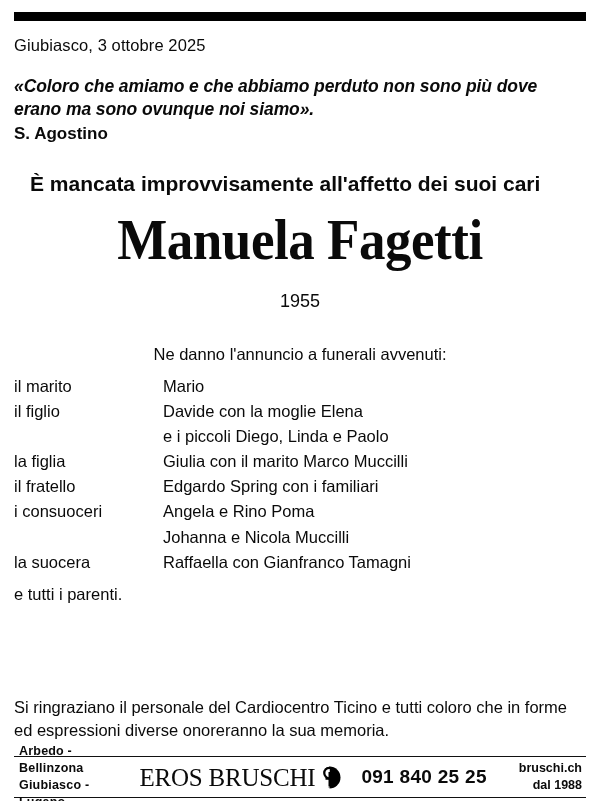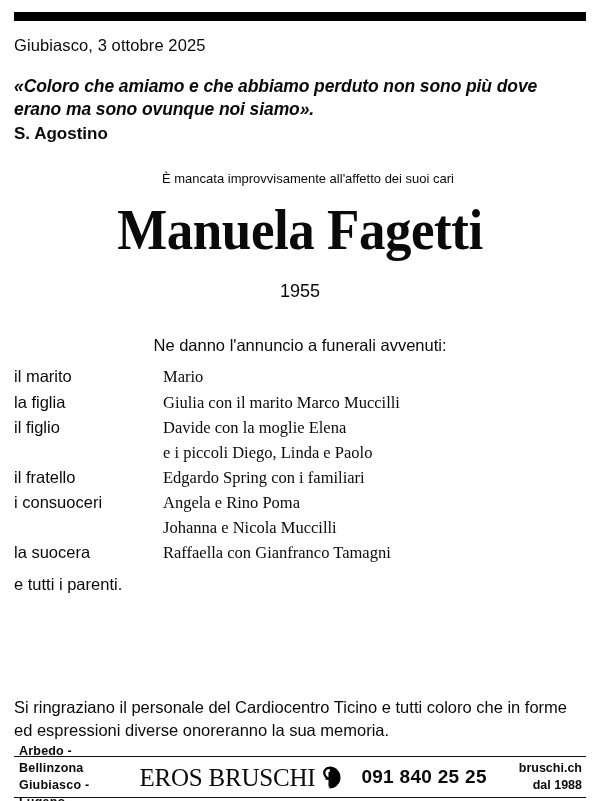--- a/index.html
+++ b/index.html
@@ -49,11 +49,11 @@
     margin: 1px 0 0 0;
   }
   .lead {
-    text-align: center;
-    font-size: 13px;
+    font-size: 21px;
     margin: 25px 0 0 0;
     padding-left: 16px;
     line-height: 1.2;
+    font-weight: bold;
   }
   .deceased-name {
     text-align: center;

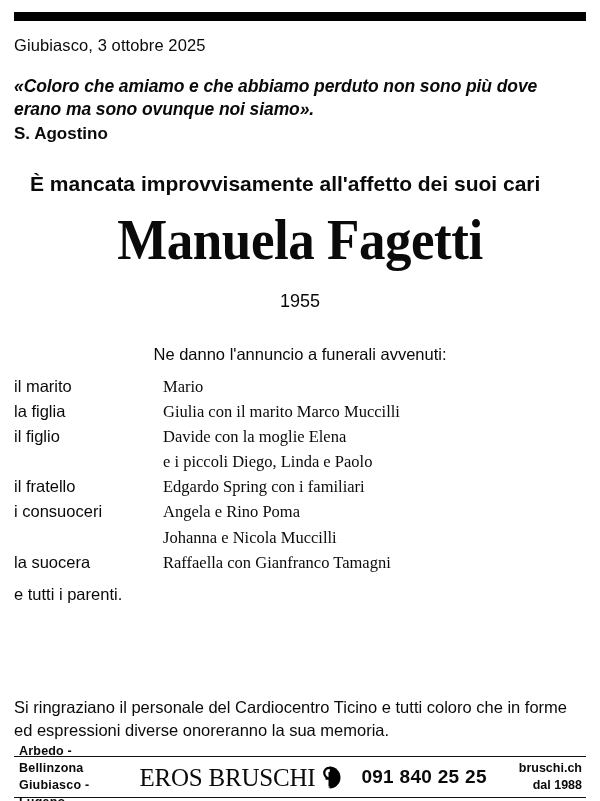--- a/index.html
+++ b/index.html
@@ -96,7 +96,6 @@
   }
   .family td.names {
     width: auto;
-    font-family: Liberation Serif, serif;
   }
   .family .sub {
     display: block;

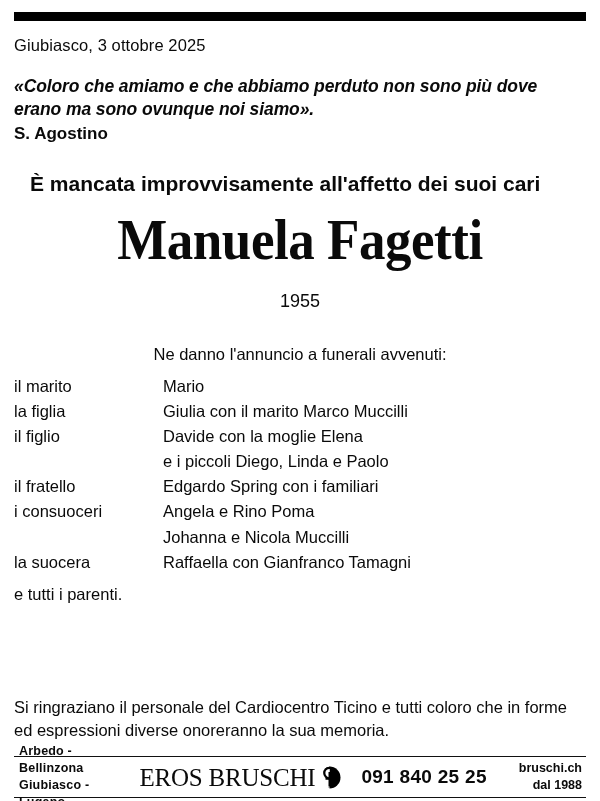--- a/index.html
+++ b/index.html
@@ -204,16 +204,16 @@
           </td>
         </tr>
         <tr>
-          <td class="rel">la figlia</td>
-          <td class="names">
-            <span class="sub">Giulia con il marito Marco Muccilli</span>
-          </td>
-        </tr>
-        <tr>
           <td class="rel">il figlio</td>
           <td class="names">
             <span class="sub">Davide con la moglie Elena</span>
             <span class="sub">e i piccoli Diego, Linda e Paolo</span>
+          </td>
+        </tr>
+        <tr>
+          <td class="rel">la figlia</td>
+          <td class="names">
+            <span class="sub">Giulia con il marito Marco Muccilli</span>
           </td>
         </tr>
         <tr>

